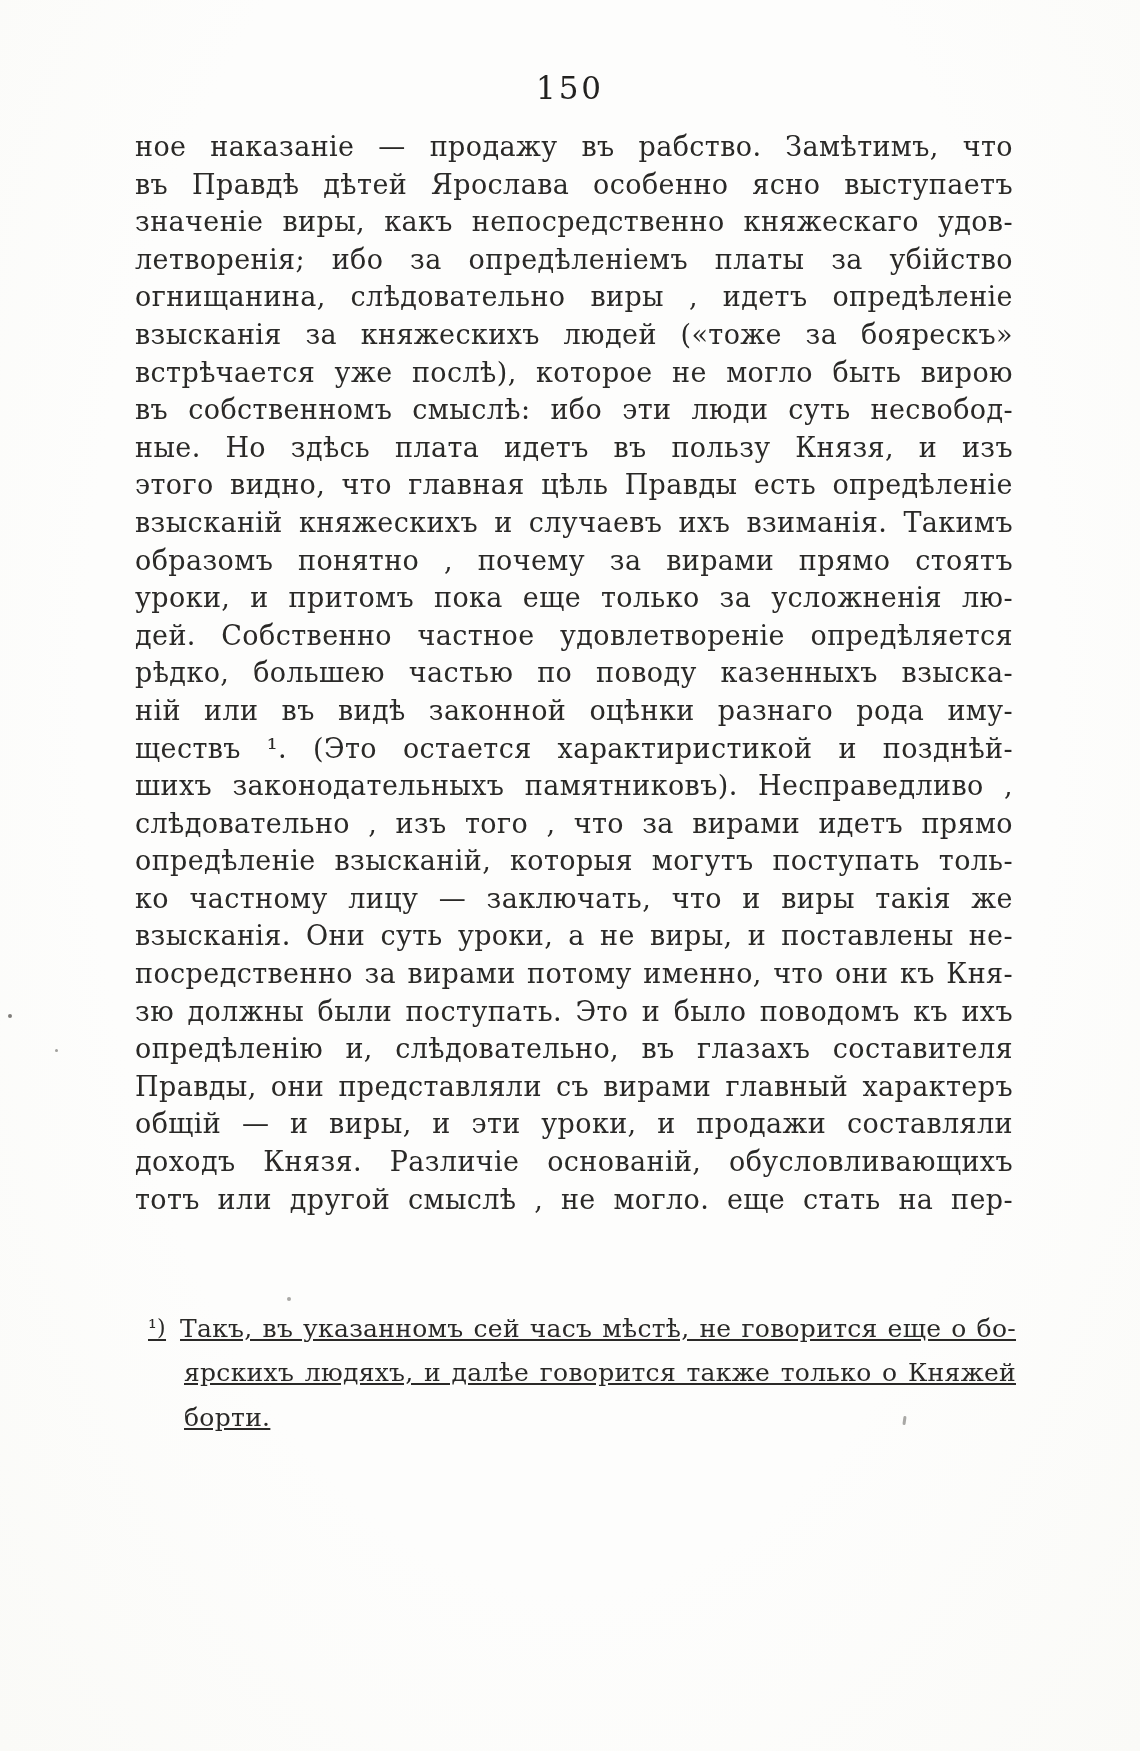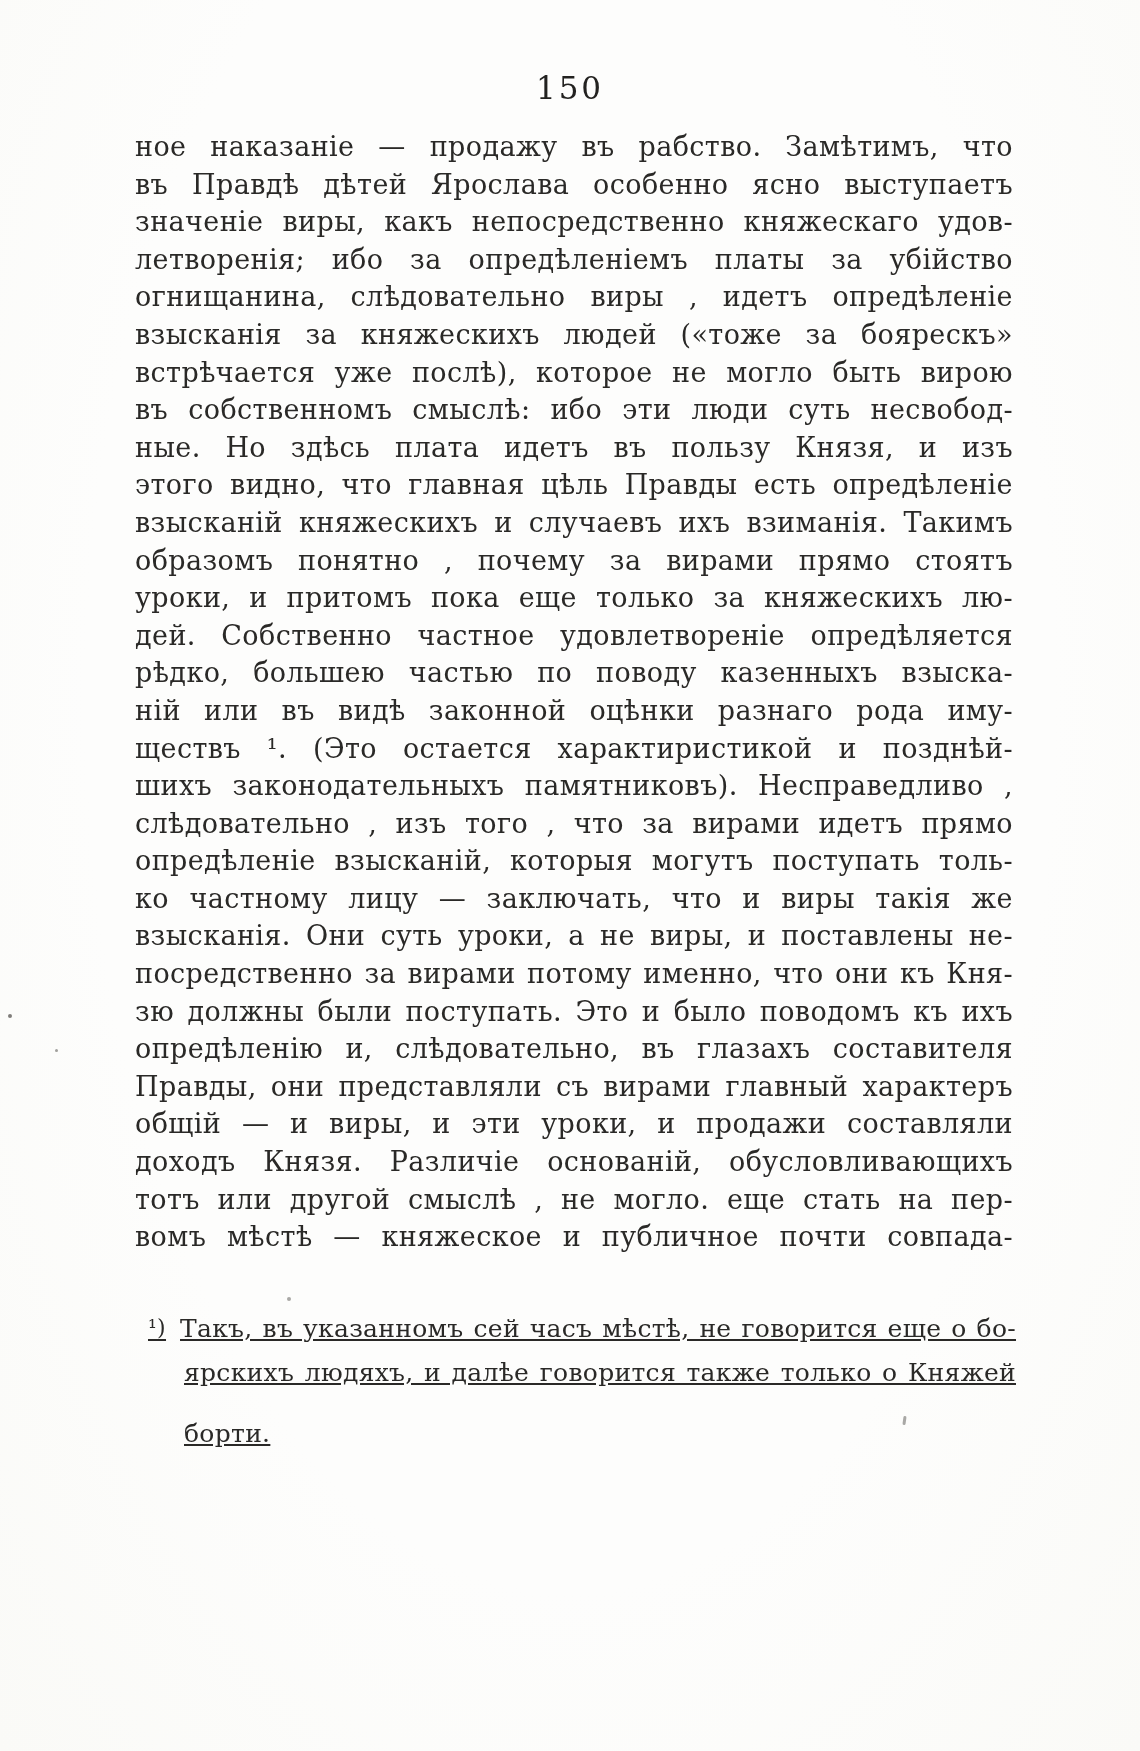--- a/index.html
+++ b/index.html
@@ -109,7 +109,7 @@
     <div class="text-line">этого видно, что главная цѣль Правды есть опредѣленіе</div>
     <div class="text-line">взысканій княжескихъ и случаевъ ихъ взиманія. Такимъ</div>
     <div class="text-line">образомъ понятно , почему за вирами прямо стоятъ</div>
-    <div class="text-line">уроки, и притомъ пока еще только за княжескихъ лю-</div>
+    <div class="text-line">уроки, и притомъ пока еще только за усложненія лю-</div>
     <div class="text-line">дей. Собственно частное удовлетвореніе опредѣляется</div>
     <div class="text-line">рѣдко, большею частью по поводу казенныхъ взыска-</div>
     <div class="text-line">ній или въ видѣ законной оцѣнки разнаго рода иму-</div>

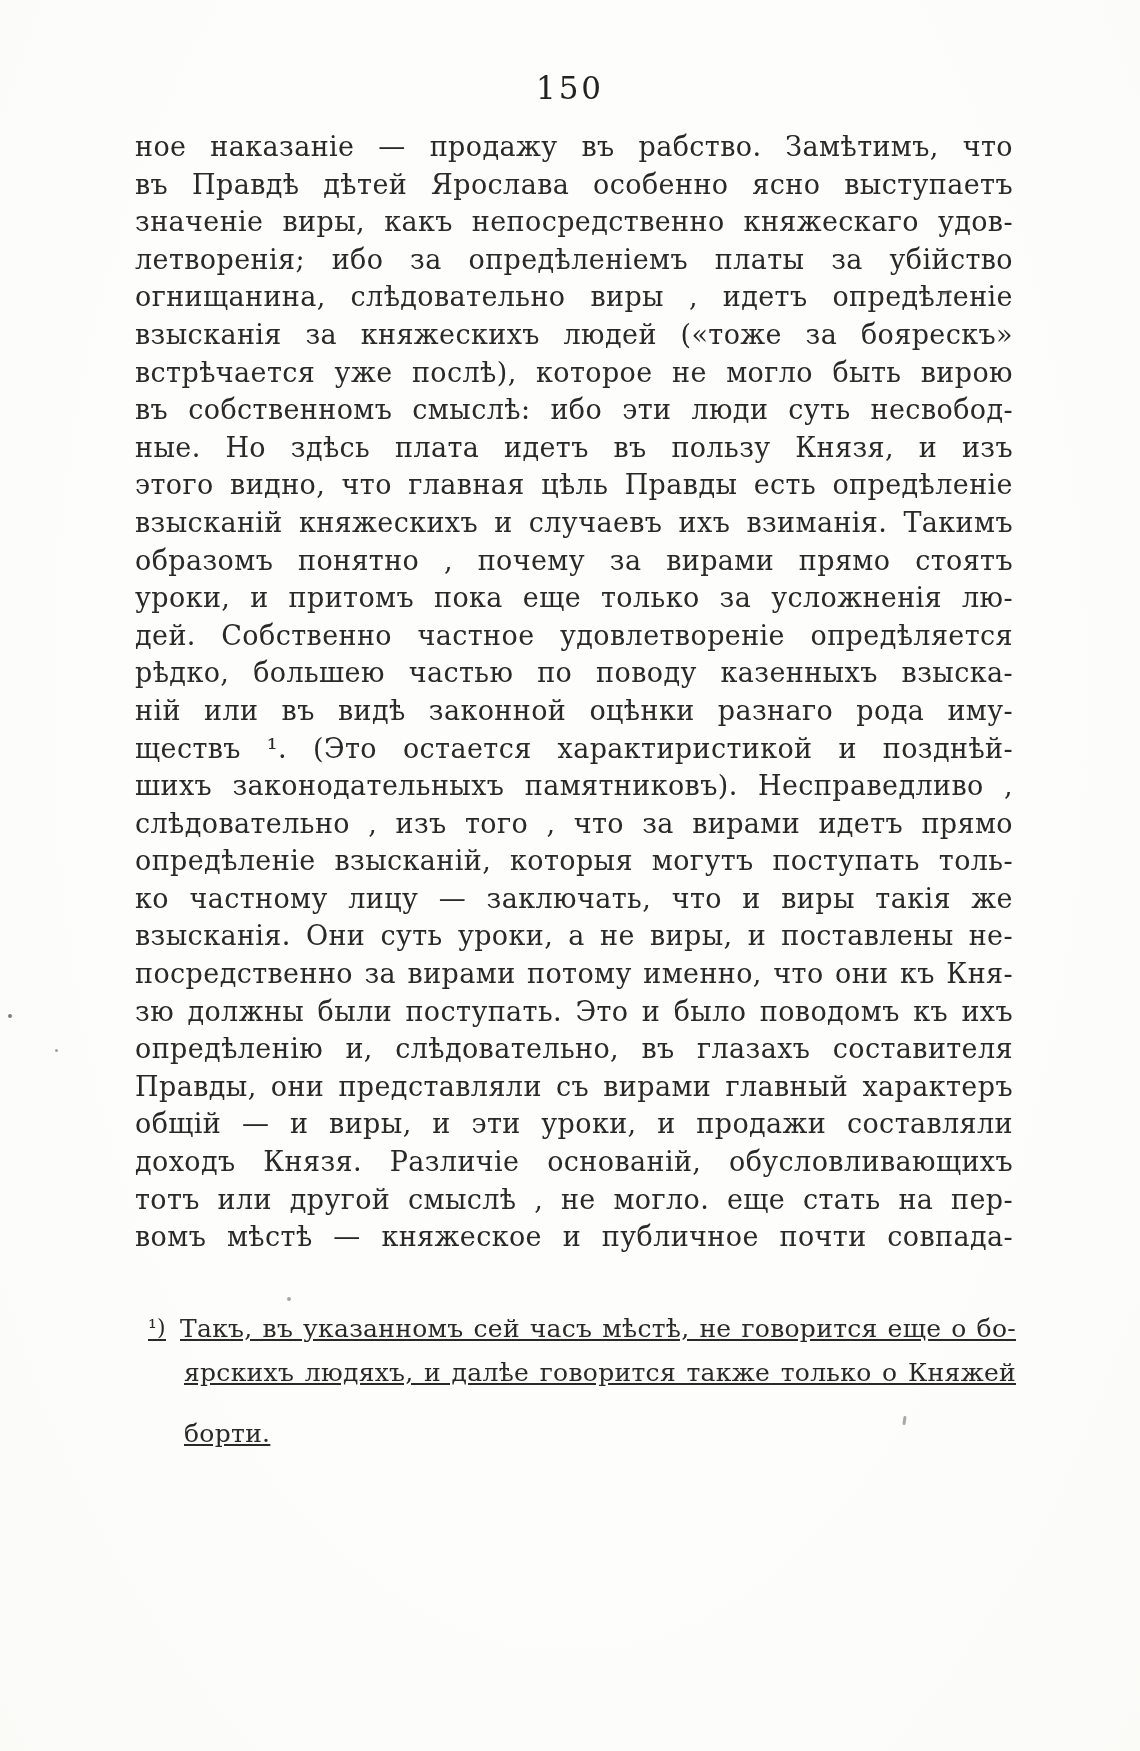--- a/index.html
+++ b/index.html
@@ -126,7 +126,6 @@
     <div class="text-line">общій — и виры, и эти уроки, и продажи составляли</div>
     <div class="text-line">доходъ Князя. Различіе основаній, обусловливающихъ</div>
     <div class="text-line">тотъ или другой смыслѣ , не могло. еще стать на пер-</div>
-    <div class="text-line">вомъ мѣстѣ — княжеское и публичное почти совпада-</div>
   </div>
 
   <div class="footnote">

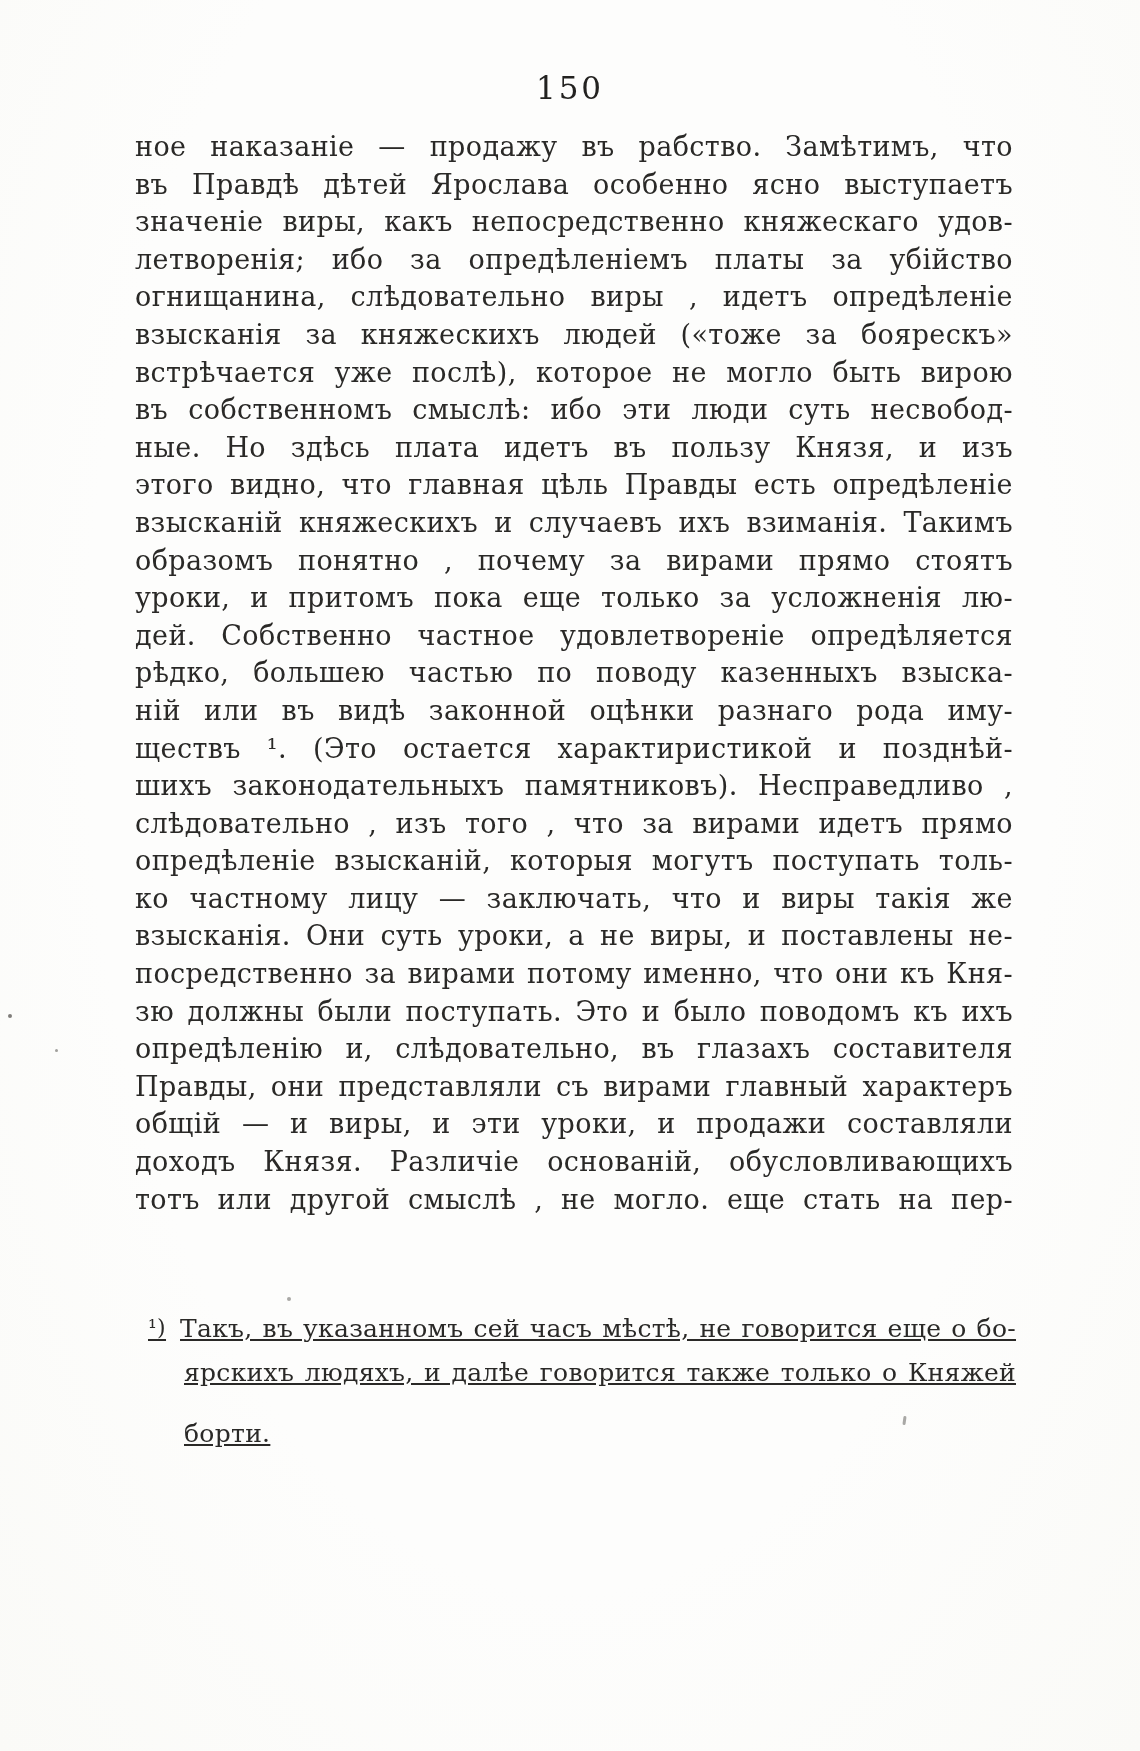--- a/index.html
+++ b/index.html
@@ -71,7 +71,6 @@
   .footnote-line.last {
     text-align: right;
     text-align-last: left;
-    margin-top: 16px;
   }
   .footnote-marker {
     font-size: 22px;

